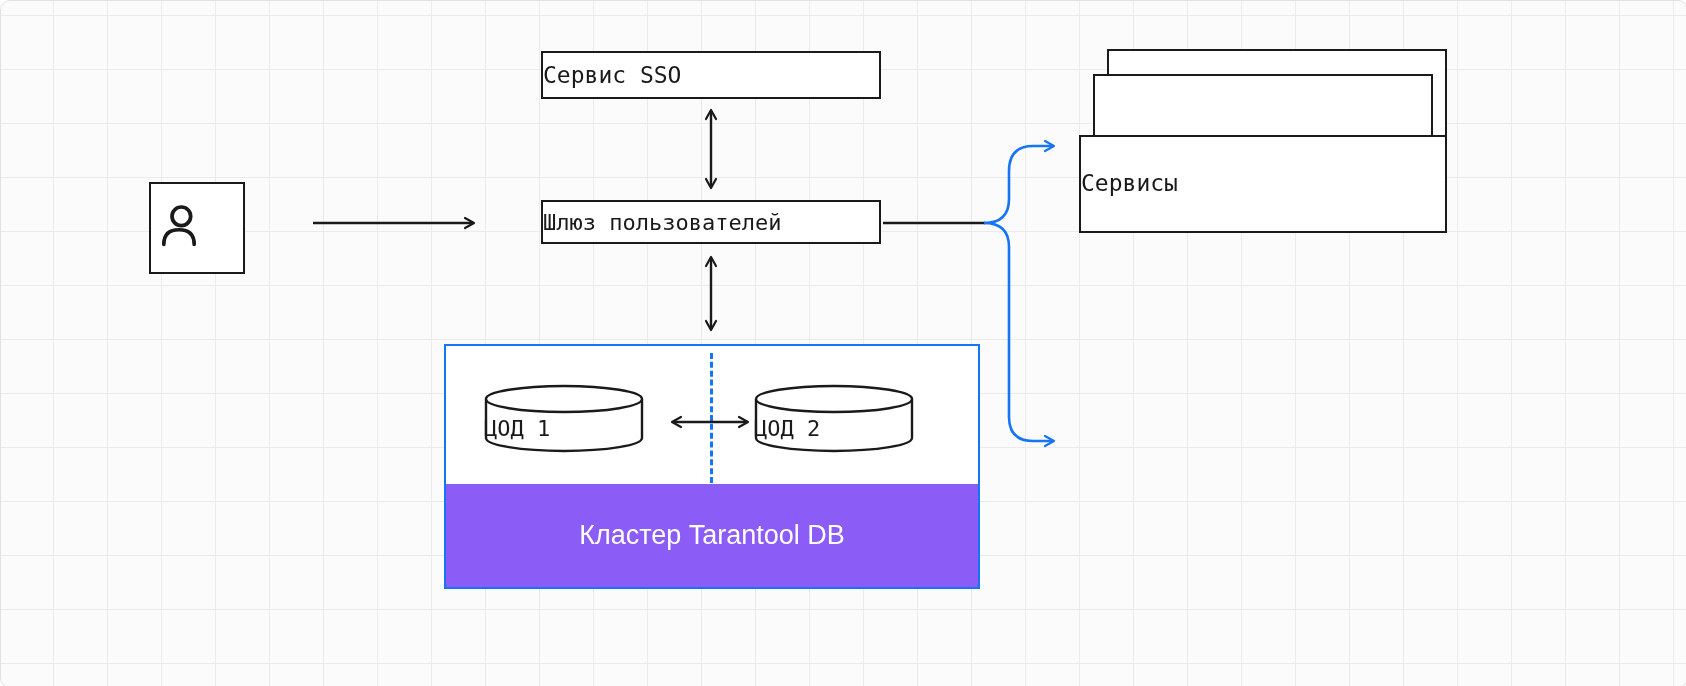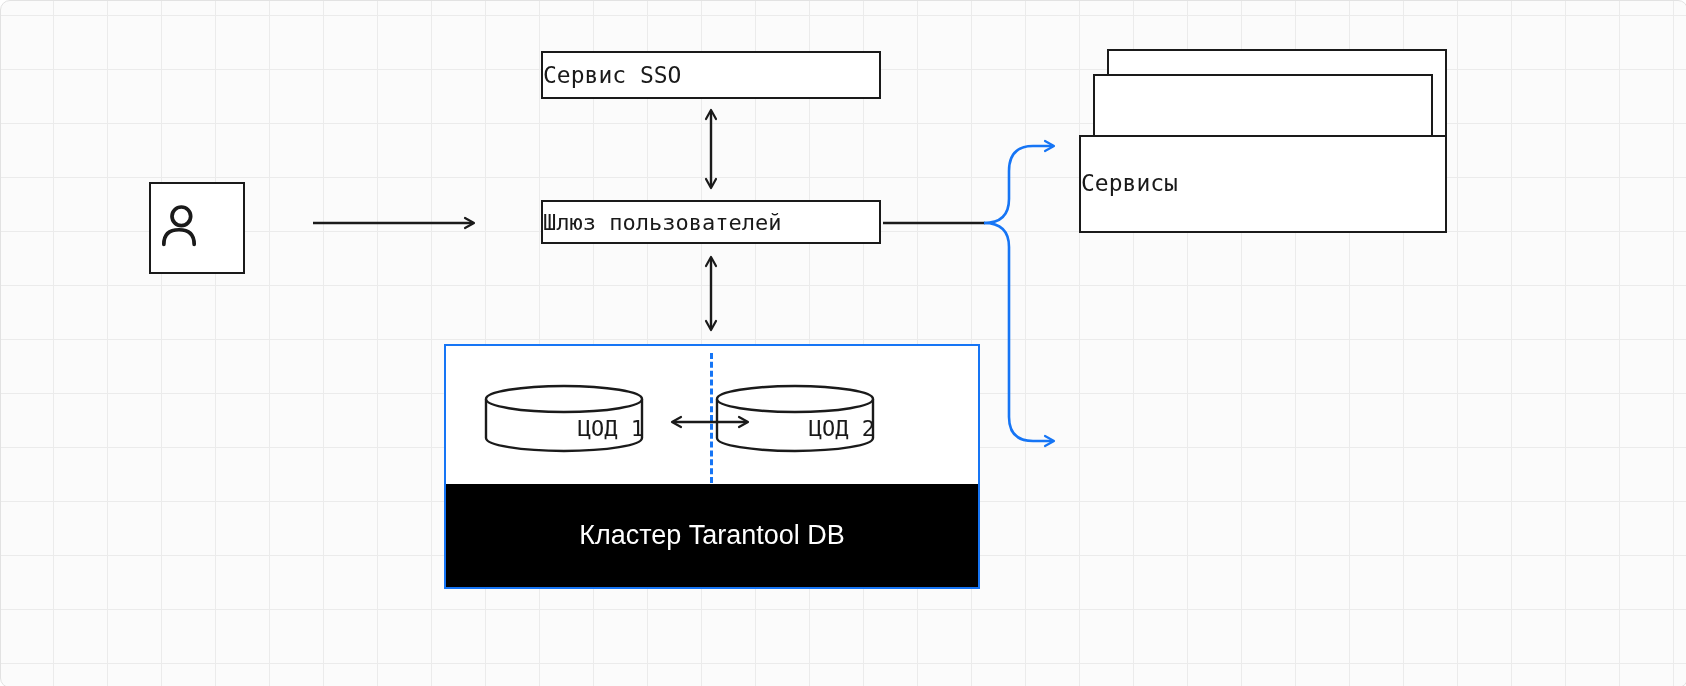--- a/index.html
+++ b/index.html
@@ -55,7 +55,7 @@
   .cyl svg{position:absolute;left:0;top:0;}
   .cyl-label{
     position:absolute;left:0;right:0;top:32px;
-    text-align:right;font-size:22px;
+    text-align:left;font-size:22px;
   }
   .edges{position:absolute;inset:0;pointer-events:none;z-index:5;}
   .person-icon-wrap{width:56px;height:56px;display:flex;align-items:center;justify-content:center;}

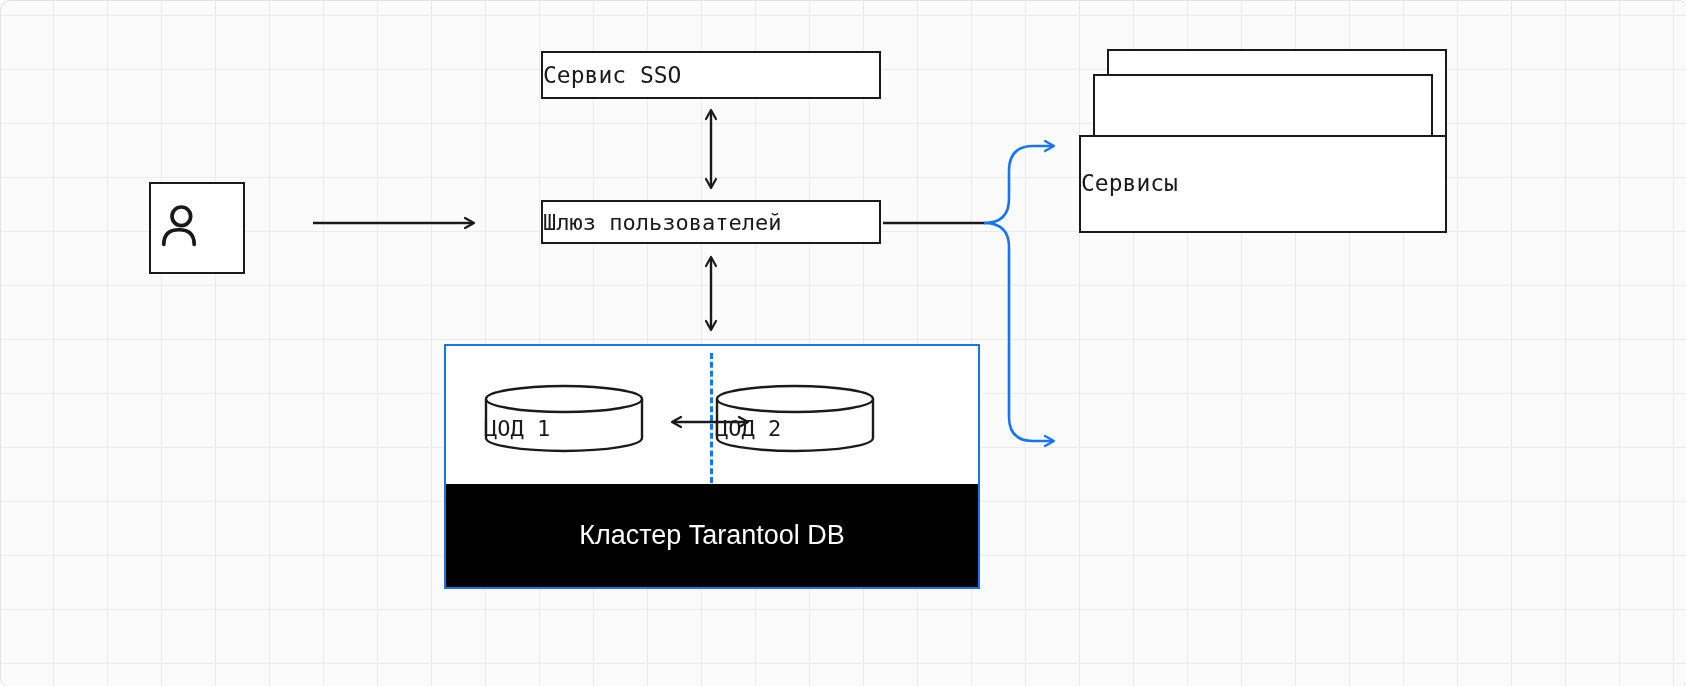--- a/index.html
+++ b/index.html
@@ -51,7 +51,7 @@
   }
   .cyl{position:absolute;width:160px;height:70px;}
   .cyl-1{left:483px;top:383px;}
-  .cyl-2{left:714px;top:383px;text-decoration:underline;}
+  .cyl-2{left:753px;top:383px;text-decoration:underline;}
   .cyl svg{position:absolute;left:0;top:0;}
   .cyl-label{
     position:absolute;left:0;right:0;top:32px;

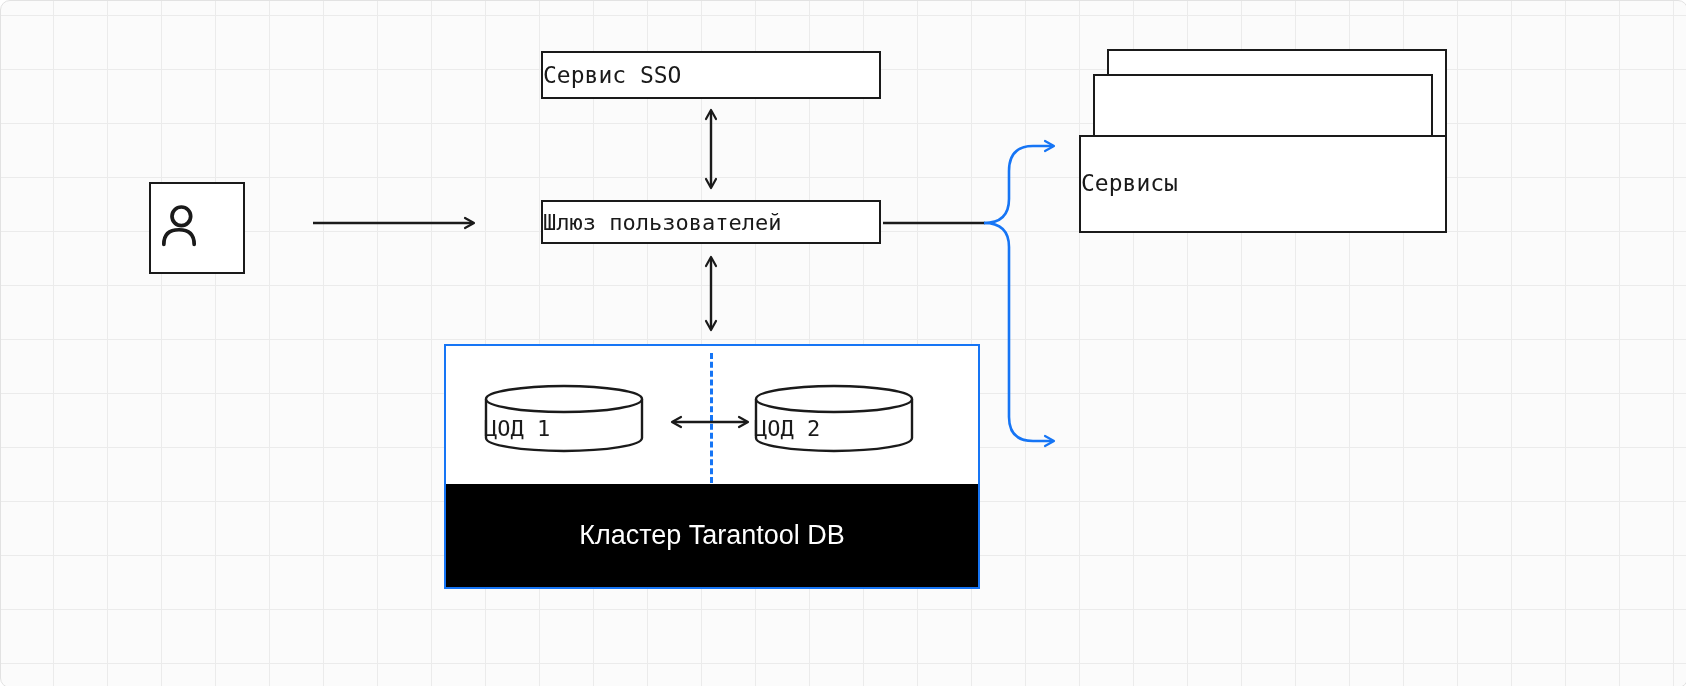--- a/index.html
+++ b/index.html
@@ -40,7 +40,7 @@
   }
   .cluster-band{
     position:absolute;left:0;bottom:0;width:100%;height:103px;
-    background:#000000;color:#ffffff;
+    background:#8b5cf6;color:#ffffff;
     display:flex;align-items:center;justify-content:center;
     font-family:"Liberation Sans", sans-serif;
     font-size:27px;

